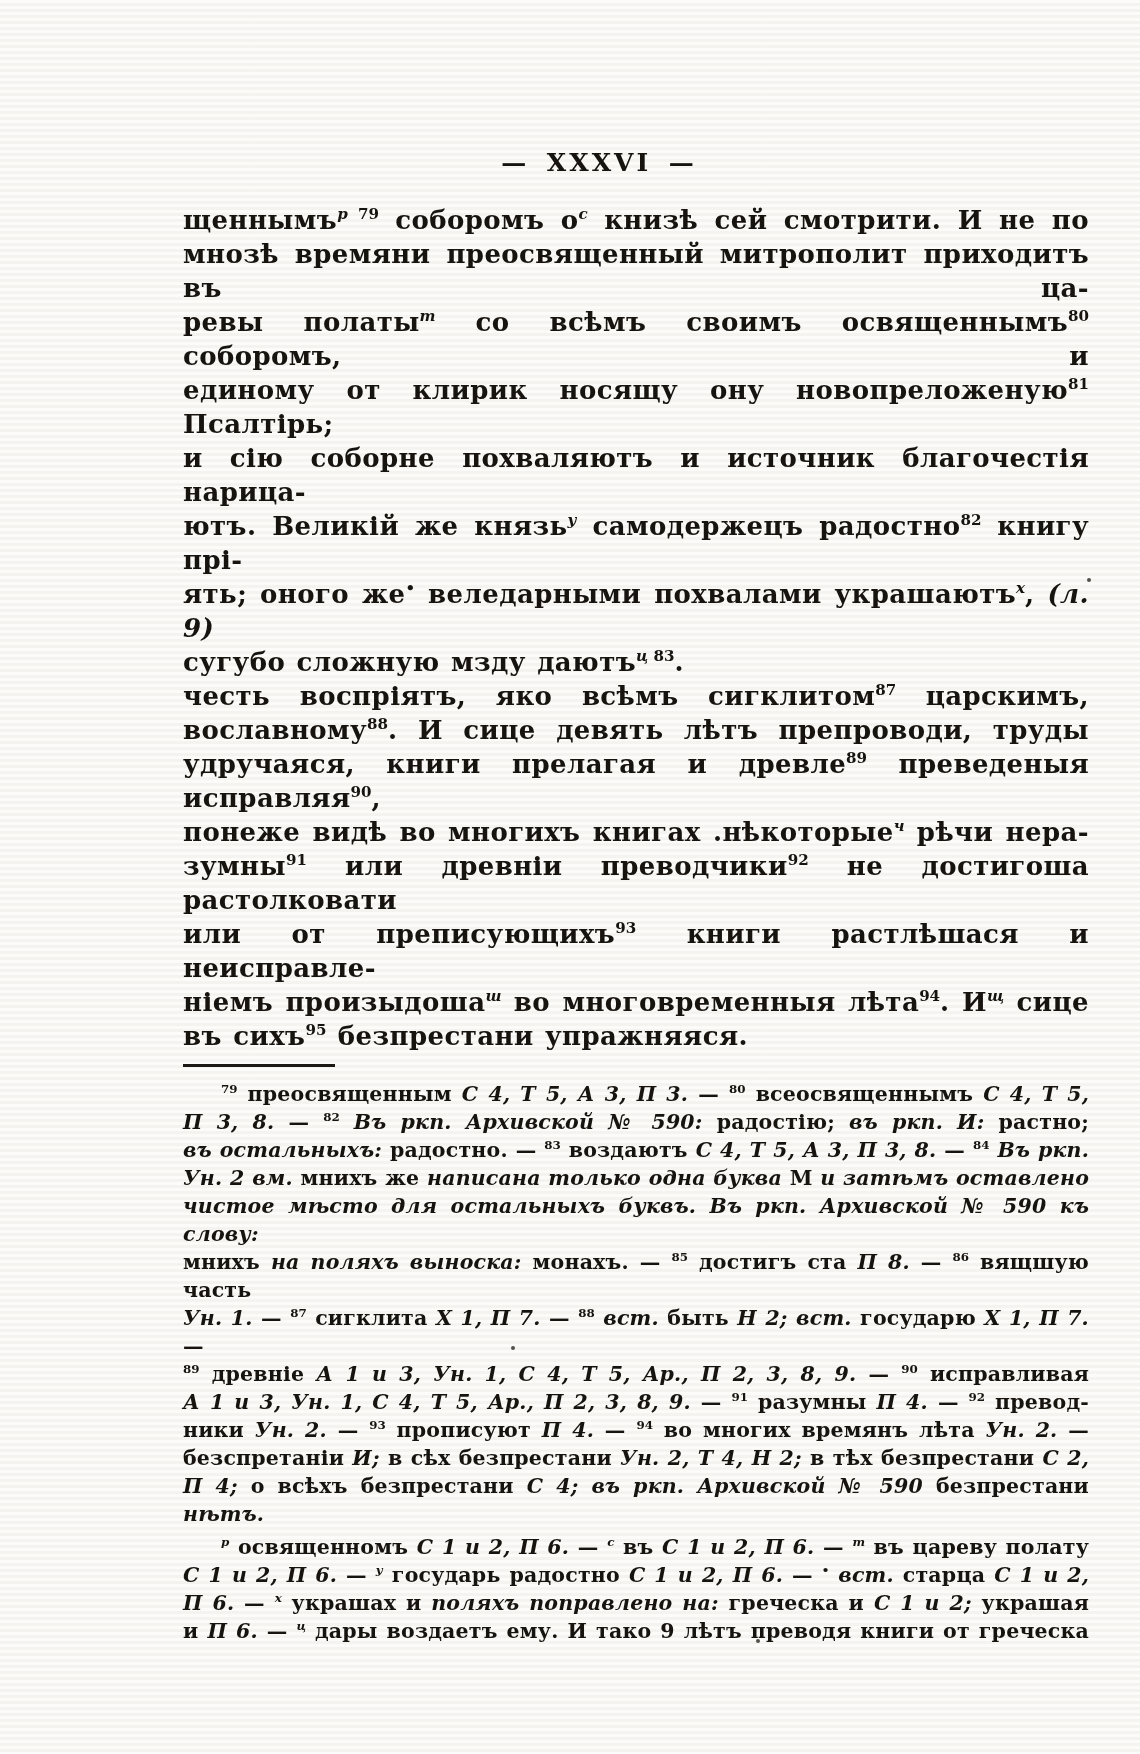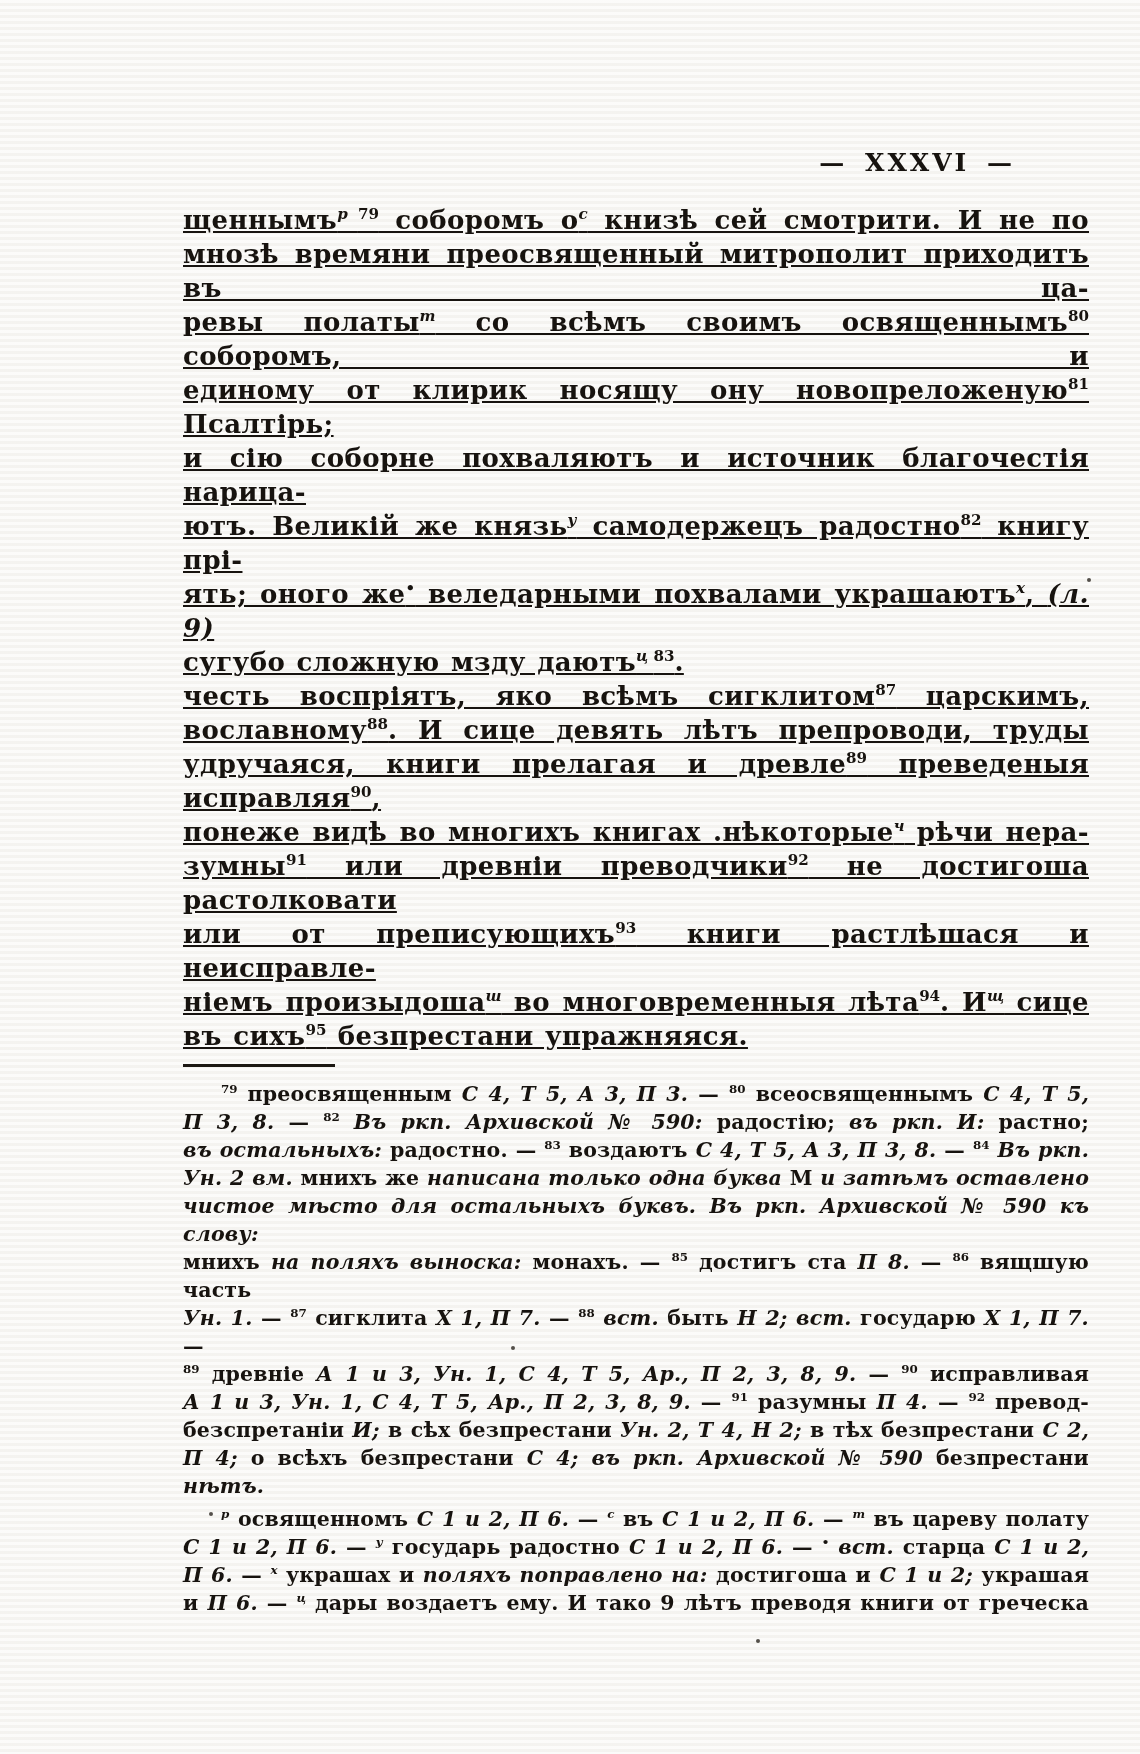--- a/index.html
+++ b/index.html
@@ -26,7 +26,7 @@
   .page-head {
     font-weight:bold;
     font-size:25px; line-height:30px;
-    text-align:right;
+    text-align:center;
     letter-spacing:3px;
     margin-right:74px;
     margin-bottom:25px;

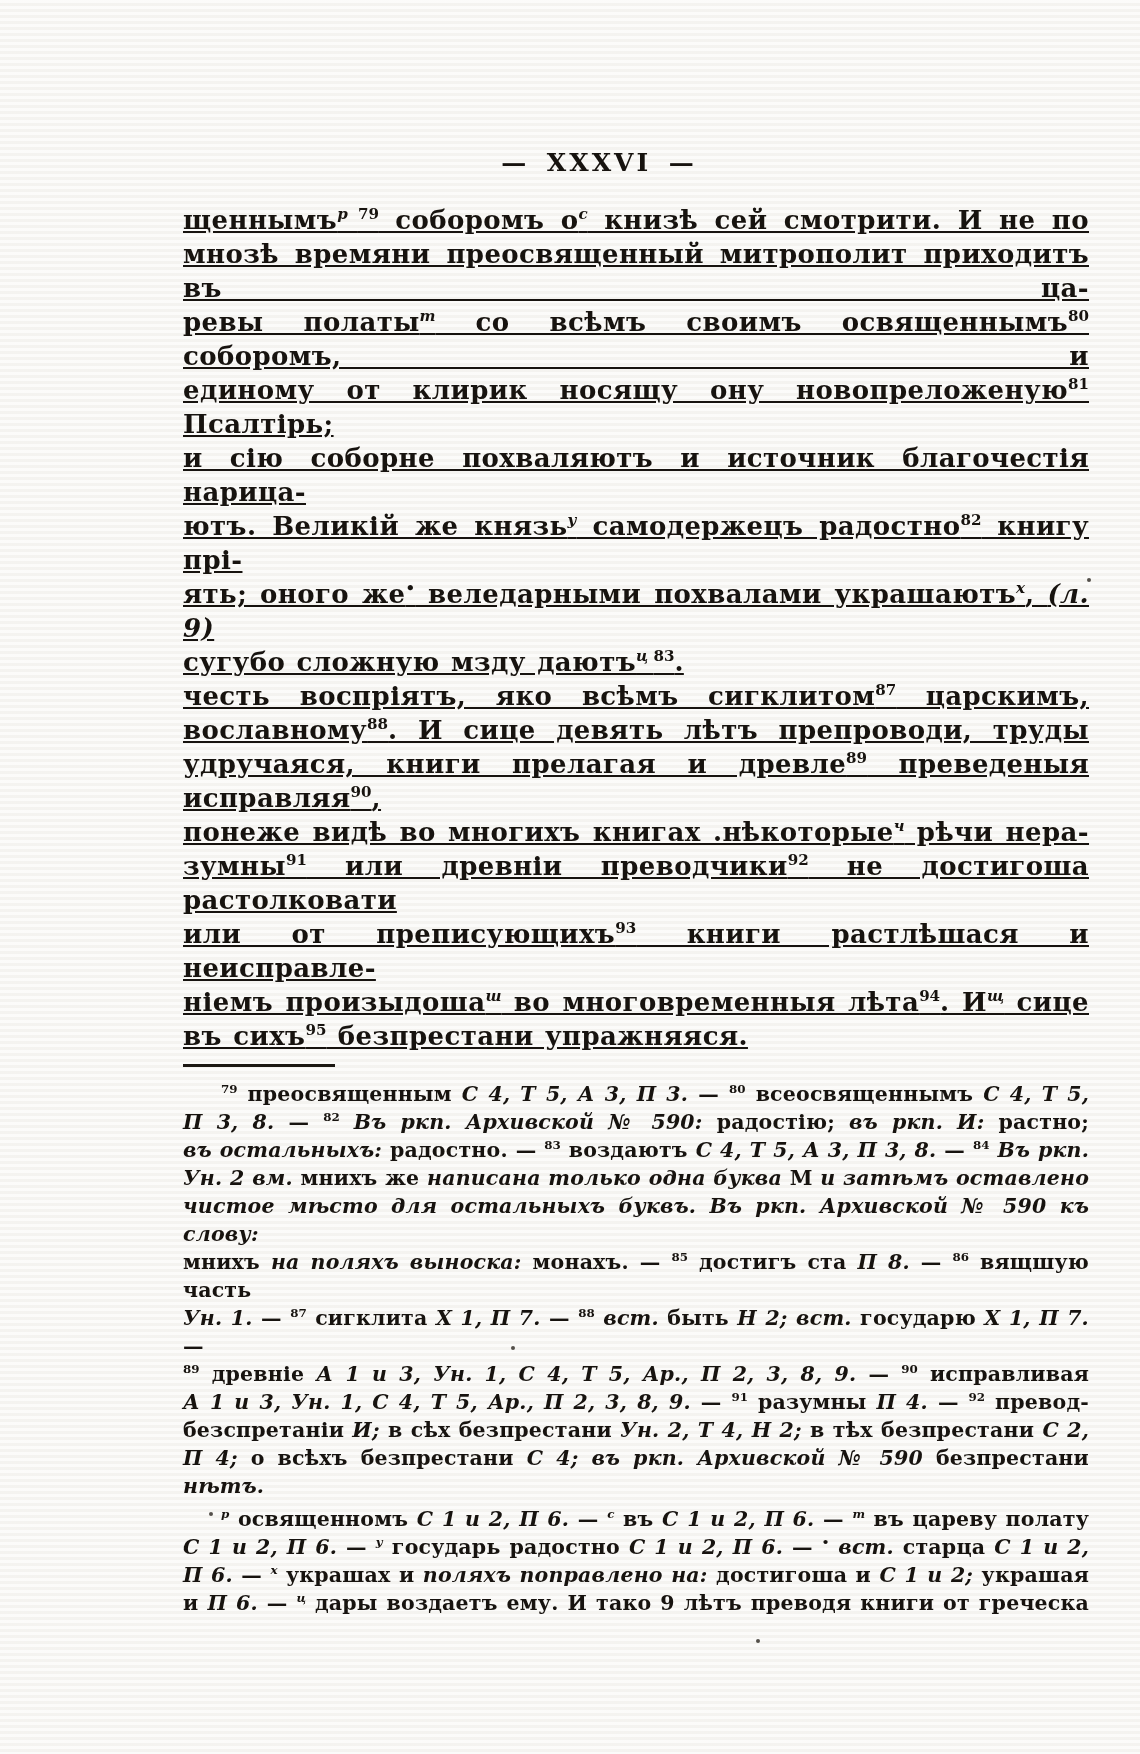--- a/index.html
+++ b/index.html
@@ -37,7 +37,6 @@
     font-size:26px; line-height:34px;
     letter-spacing:0.4px;
     word-spacing:2px;
-    text-decoration:underline;
   }
   #footnotes {
     font-weight:bold;

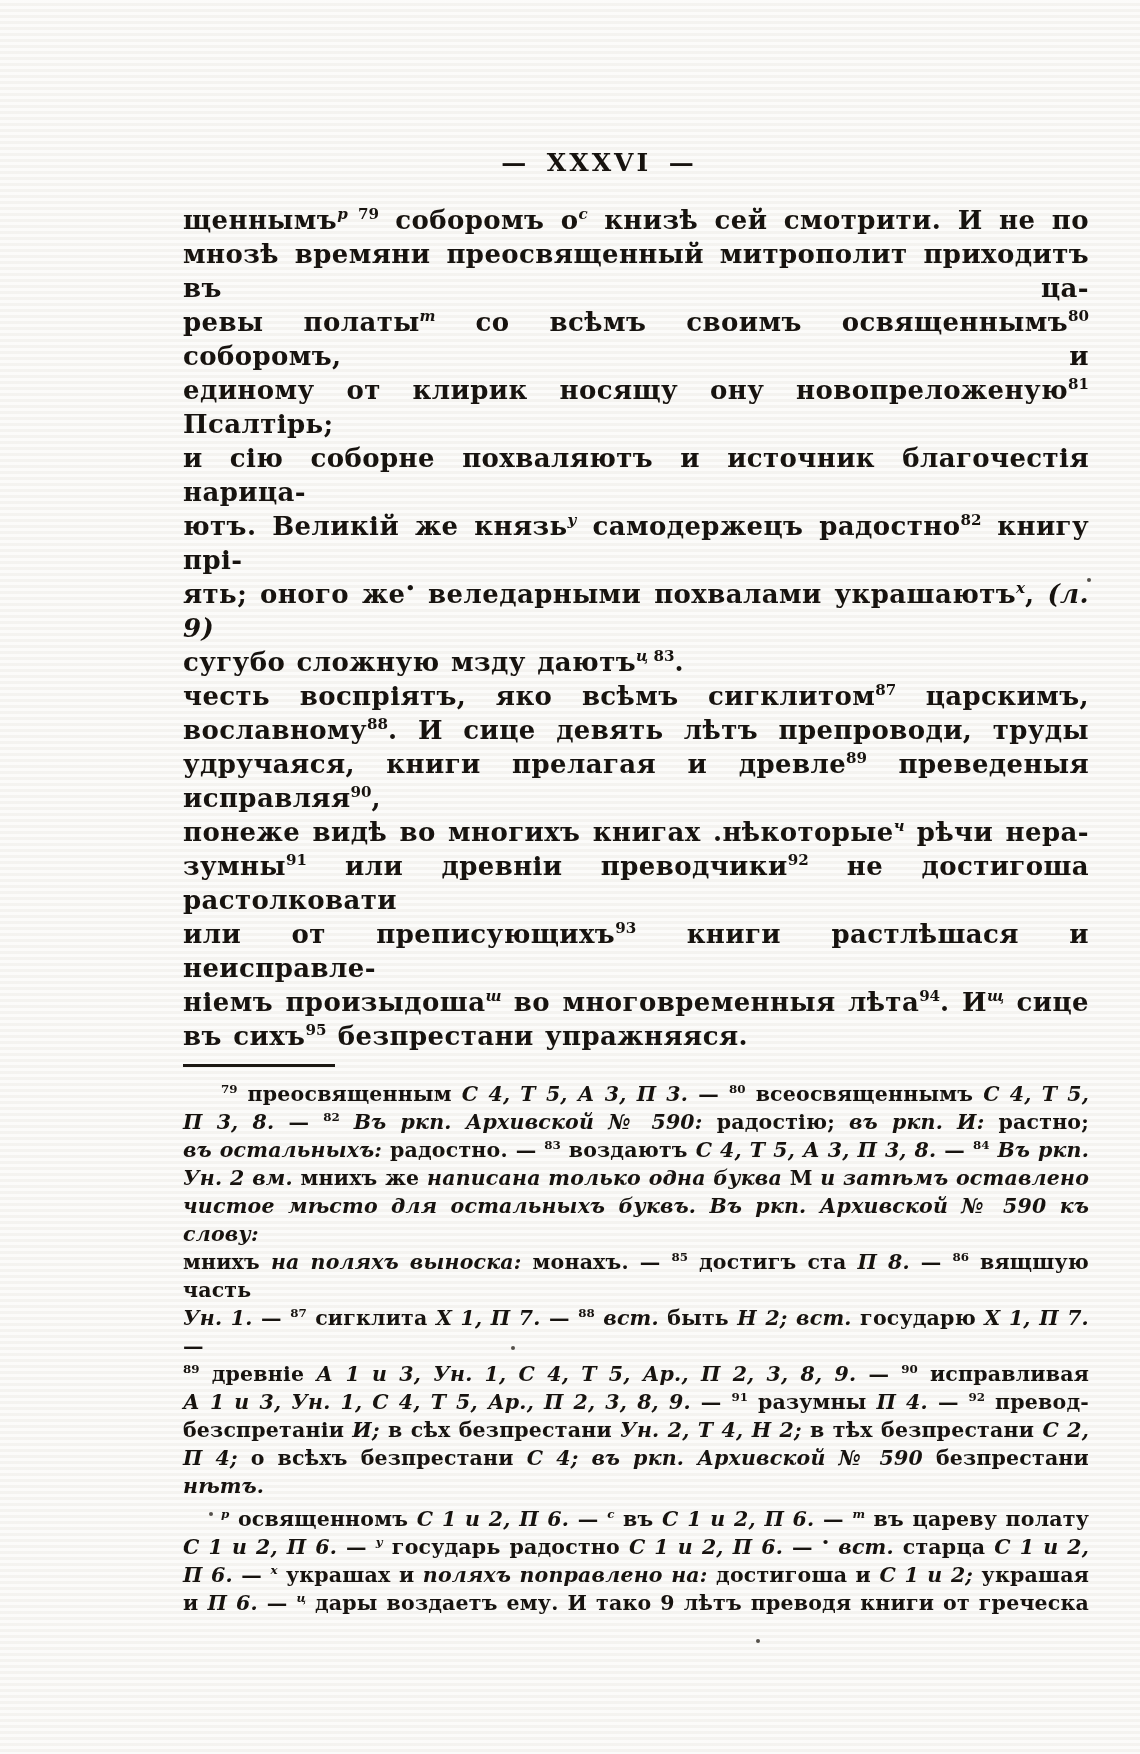--- a/index.html
+++ b/index.html
@@ -107,6 +107,7 @@
         <div class="tline j"><i>Ун. 1.</i><span> — </span><sup>87</sup><span> сигклита </span><i>Х 1, П 7.</i><span> — </span><sup>88</sup><i> вст.</i><span> быть </span><i>Н 2; вст.</i><span> государю </span><i>Х 1, П 7.</i><span> —</span></div>
         <div class="tline j"><sup>89</sup><span> древніе </span><i>А 1 и 3, Ун. 1, С 4, Т 5, Ар., П 2, 3, 8, 9.</i><span> — </span><sup>90</sup><span> исправливая</span></div>
         <div class="tline j"><i>А 1 и 3, Ун. 1, С 4, Т 5, Ар., П 2, 3, 8, 9.</i><span> — </span><sup>91</sup><span> разумны </span><i>П 4.</i><span> — </span><sup>92</sup><span> превод-</span></div>
+        <div class="tline j"><span>ники </span><i>Ун. 2.</i><span> — </span><sup>93</sup><span> прописуют </span><i>П 4.</i><span> — </span><sup>94</sup><span> во многих времянъ лѣта </span><i>Ун. 2.</i><span> —</span></div>
         <div class="tline j"><span>безспретаніи </span><i>И;</i><span> в сѣх безпрестани </span><i>Ун. 2, Т 4, Н 2;</i><span> в тѣх безпрестани </span><i>С 2,</i></div>
         <div class="tline j"><i>П 4;</i><span> о всѣхъ безпрестани </span><i>С 4; въ ркп. Архивской № 590</i><span> безпрестани </span><i>нѣтъ.</i></div>
         <div class="tline ind j gap"><sup class="it">р</sup><span> освященномъ </span><i>С 1 и 2, П 6.</i><span> — </span><sup class="it">с</sup><span> въ </span><i>С 1 и 2, П 6.</i><span> — </span><sup class="it">т</sup><span> въ цареву полату</span></div>

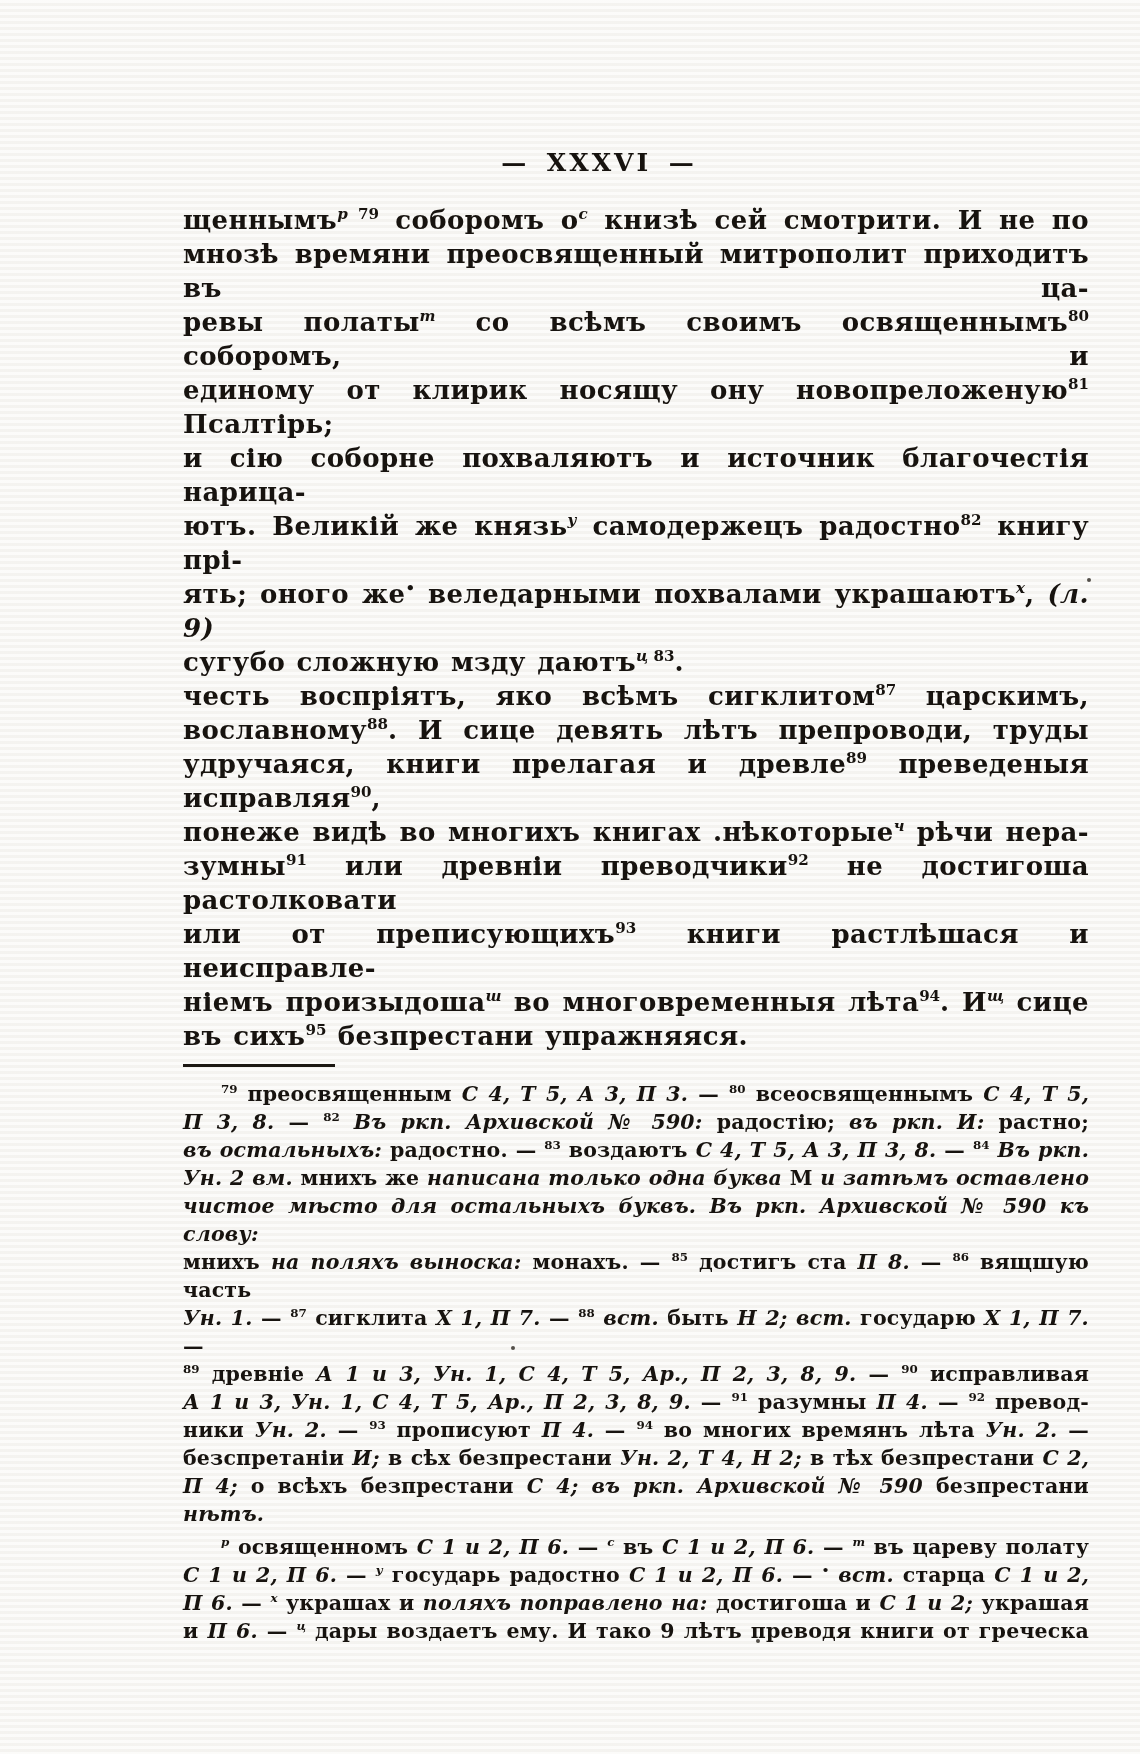--- a/index.html
+++ b/index.html
@@ -112,7 +112,7 @@
         <div class="tline j"><i>П 4;</i><span> о всѣхъ безпрестани </span><i>С 4; въ ркп. Архивской № 590</i><span> безпрестани </span><i>нѣтъ.</i></div>
         <div class="tline ind j gap"><sup class="it">р</sup><span> освященномъ </span><i>С 1 и 2, П 6.</i><span> — </span><sup class="it">с</sup><span> въ </span><i>С 1 и 2, П 6.</i><span> — </span><sup class="it">т</sup><span> въ цареву полату</span></div>
         <div class="tline j"><i>С 1 и 2, П 6.</i><span> — </span><sup class="it">у</sup><span> государь радостно </span><i>С 1 и 2, П 6.</i><span> — </span><sup>•</sup><i> вст.</i><span> старца </span><i>С 1 и 2,</i></div>
-        <div class="tline j"><i>П 6.</i><span> — </span><sup class="it">х</sup><span> украшах и </span><i>поляхъ поправлено на:</i><span> достигоша и </span><i>С 1 и 2;</i><span> украшая</span></div>
+        <div class="tline j"><i>П 6.</i><span> — </span><sup class="it">х</sup><span> украшах и </span><i>поляхъ поправлено на:</i><span> греческа и </span><i>С 1 и 2;</i><span> украшая</span></div>
         <div class="tline j"><span>и </span><i>П 6.</i><span> — </span><sup class="it">ц</sup><span> дары воздаетъ ему. И тако 9 лѣтъ преводя книги от греческа</span></div>
       </div>
   </div>

